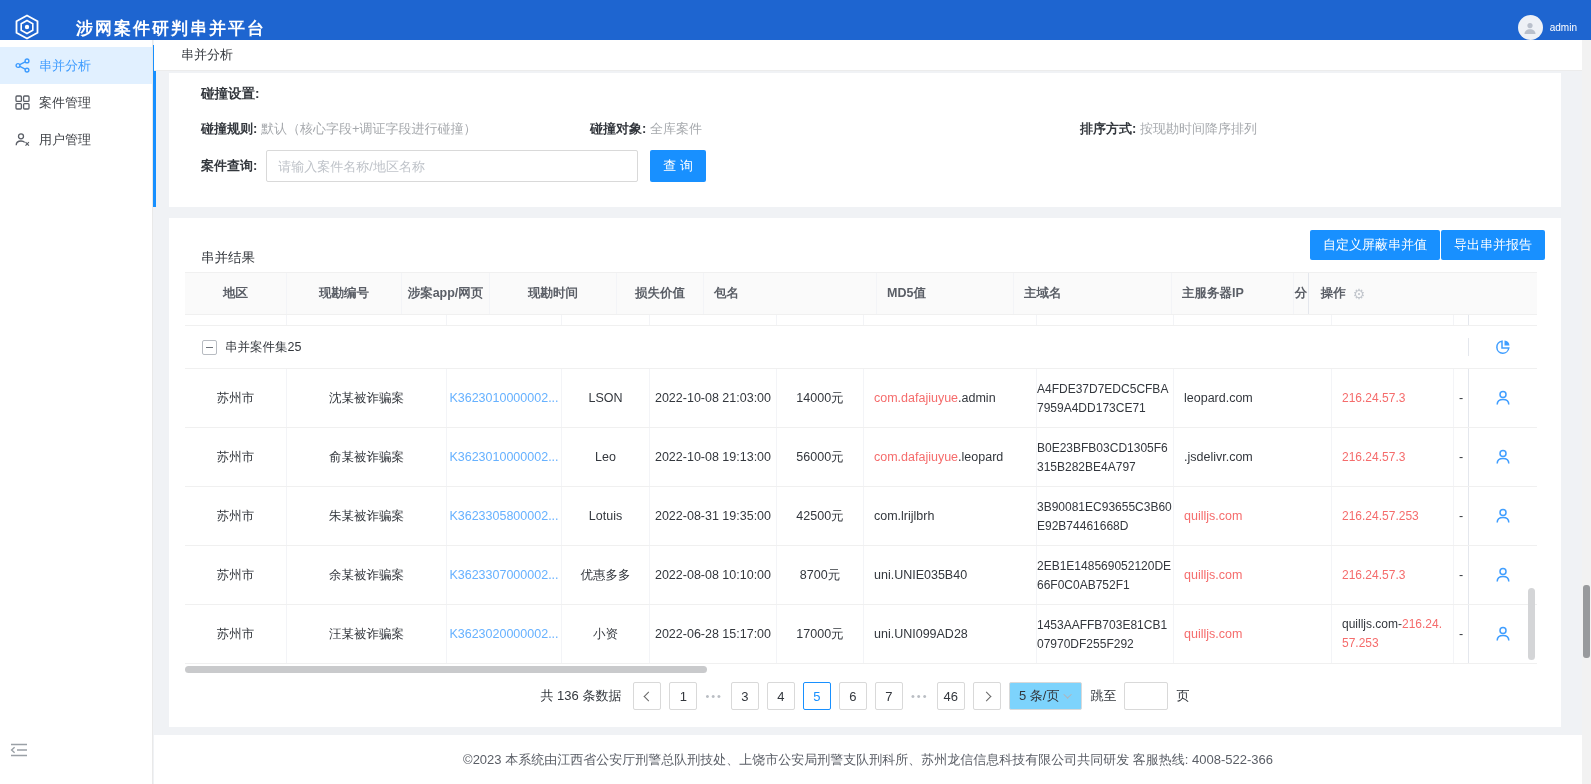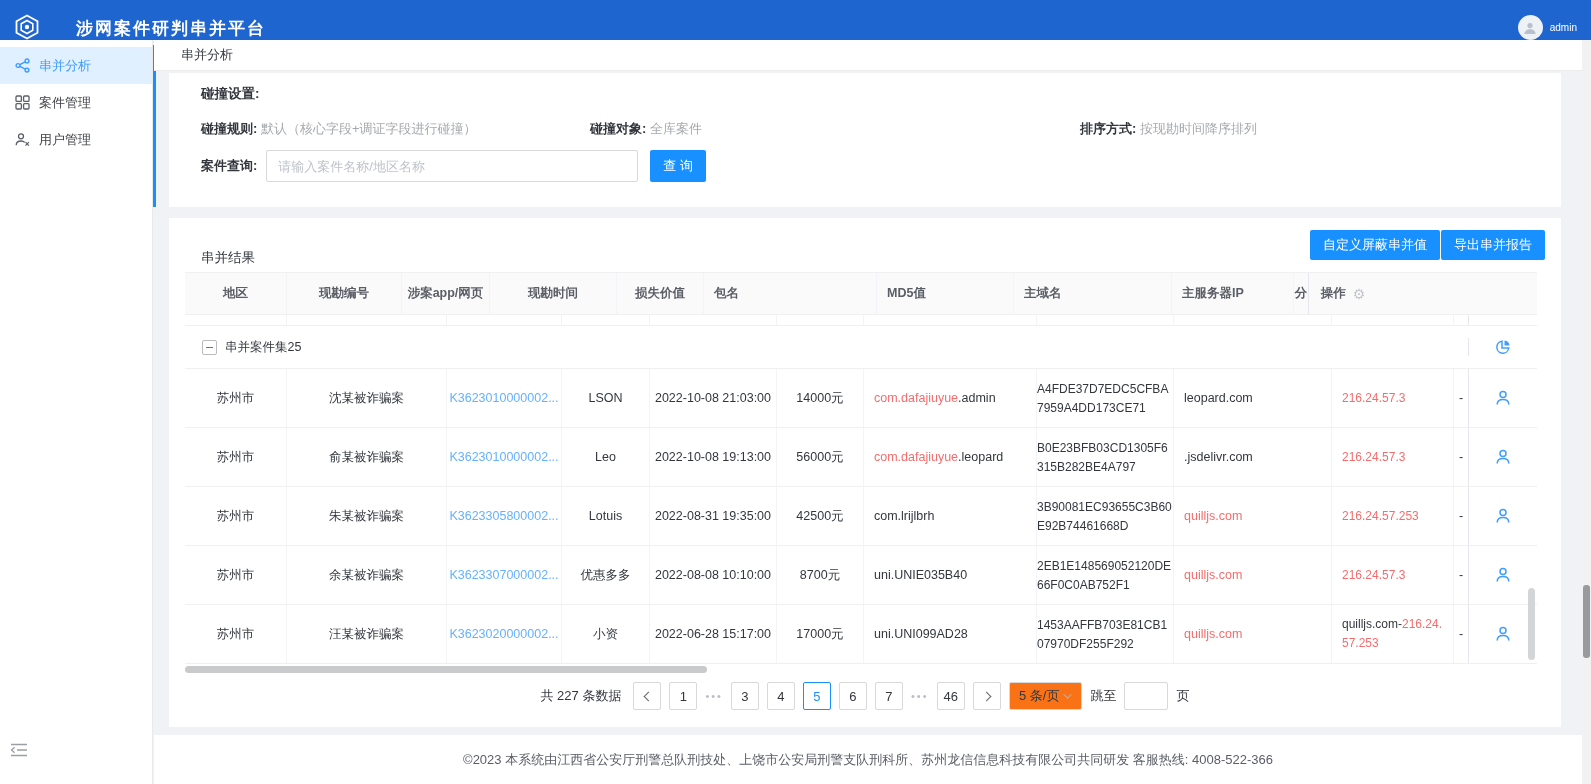--- a/index.html
+++ b/index.html
@@ -395,7 +395,7 @@
     <div class="tbl-vscroll"></div>
 
     <div class="pager">
-      <span class="pg-total">共 227 条数据</span>
+      <span class="pg-total">共 136 条数据</span>
       <span class="pg-btn">
           <i class="chev l"></i>
         </span>

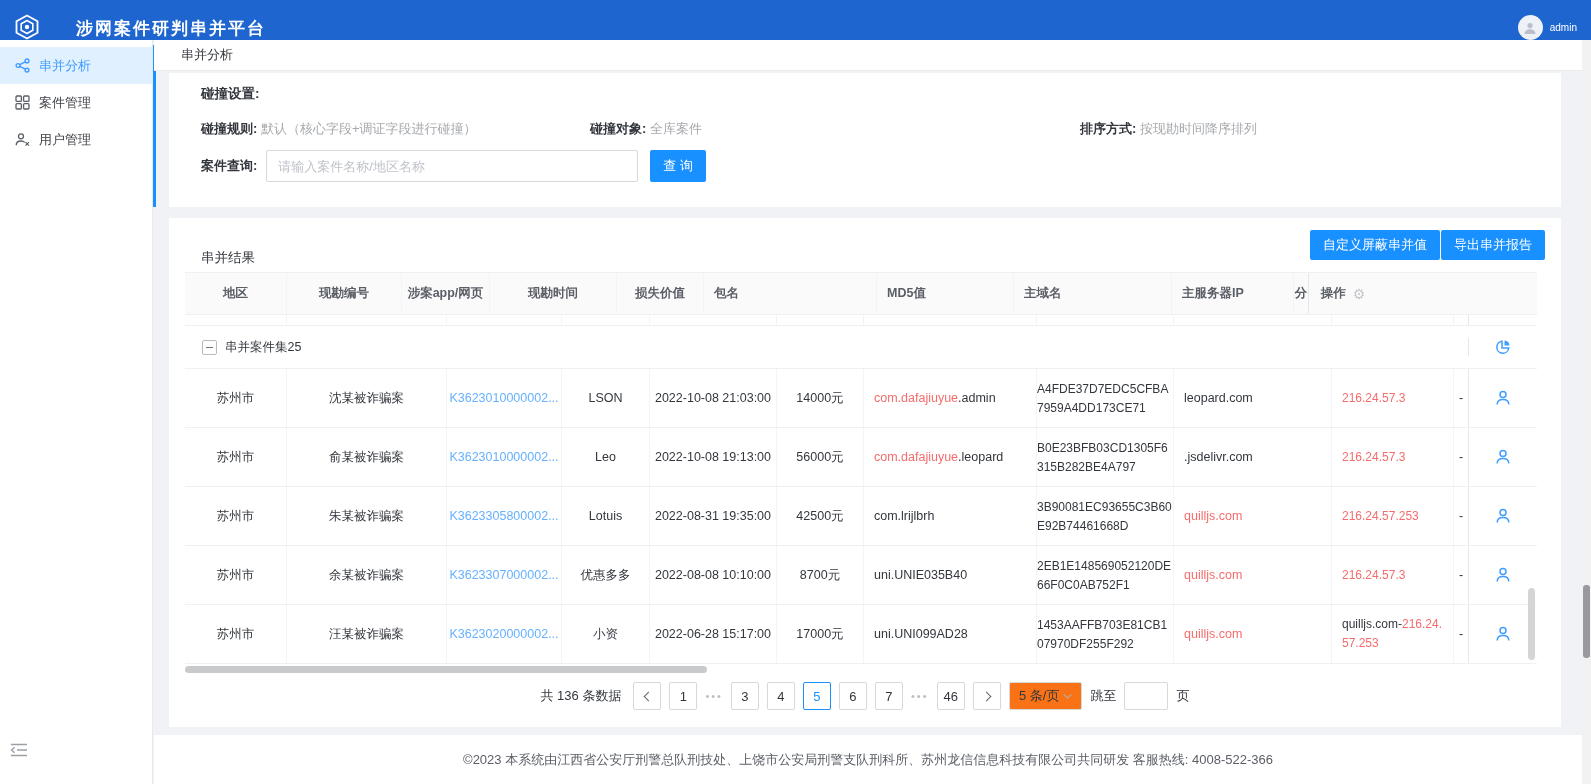--- a/index.html
+++ b/index.html
@@ -89,7 +89,7 @@
   .chev { width:7px; height:7px; border-left:1.5px solid #666; border-bottom:1.5px solid #666; display:block; }
   .chev.l { transform:rotate(45deg); margin-left:2px; }
   .chev.r { transform:rotate(-135deg); margin-right:2px; }
-  .sizer { height:28px; border:1px solid #d9d9d9; border-radius:2px; background:#f97316; display:flex; align-items:center; gap:7px; padding:0 9px; cursor:pointer; }
+  .sizer { height:28px; border:1px solid #d9d9d9; border-radius:2px; background:#7dd3fc; display:flex; align-items:center; gap:7px; padding:0 9px; cursor:pointer; }
   .caret { width:6px; height:6px; border-left:1.2px solid #b0b4ba; border-bottom:1.2px solid #b0b4ba; transform:rotate(-45deg) translateY(-2px); display:block; }
   .jump-input { width:44px; height:28px; border:1px solid #d9d9d9; border-radius:2px; outline:none; text-align:center; font-size:13px; font-family:inherit; }
 

